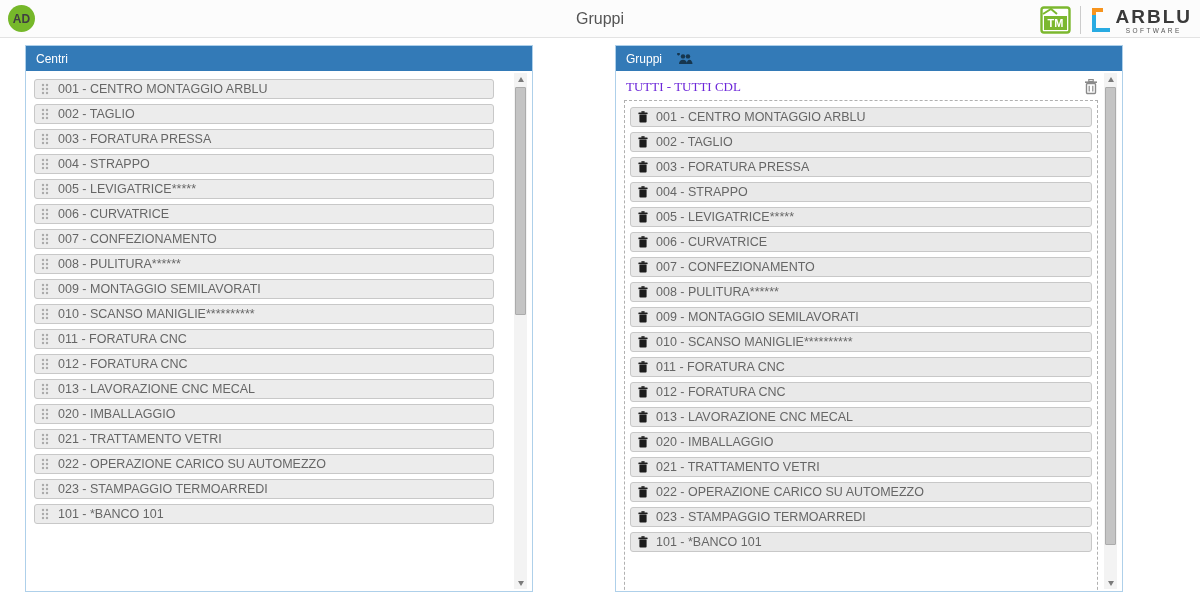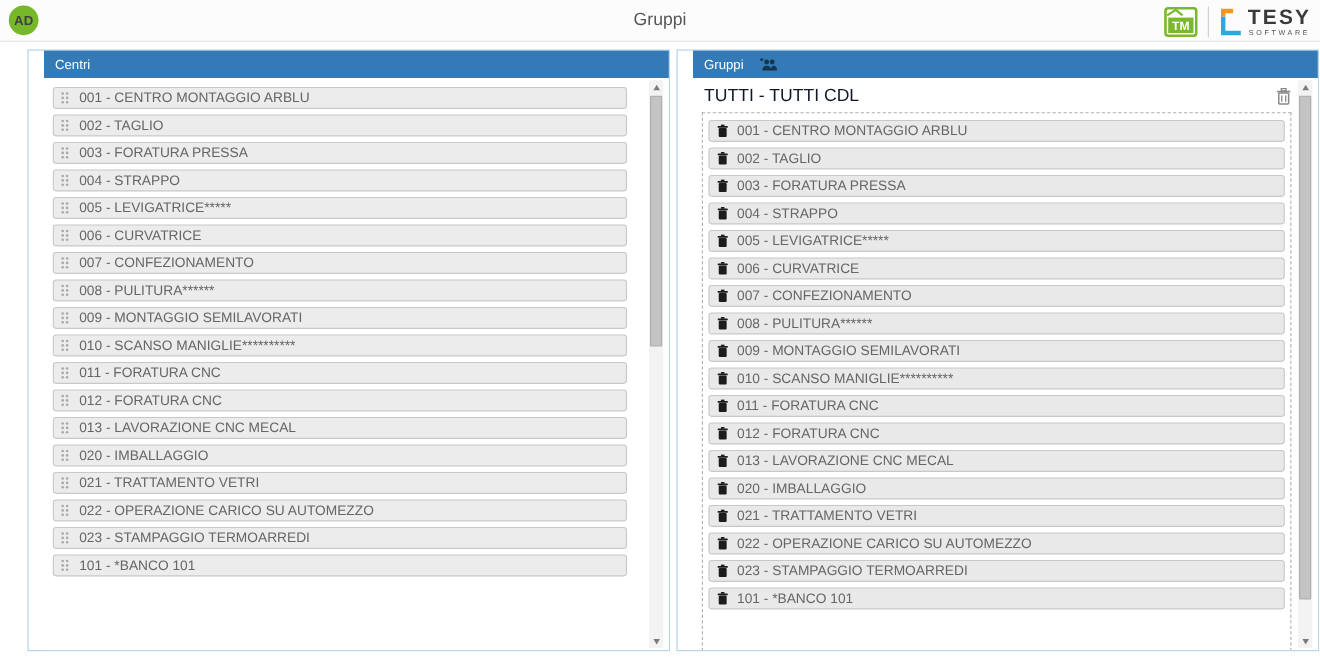--- a/index.html
+++ b/index.html
@@ -88,7 +88,7 @@
         <path d="M4 8 V3 H13" stroke="#f7941d" stroke-width="4" fill="none"></path>
       </svg>
       <div class="tesy-text-block">
-        <span class="tesy-main">TESY</span>
+        <span class="tesy-main">ARBLU</span>
         <span class="tesy-sub">SOFTWARE</span>
       </div>
     </div>

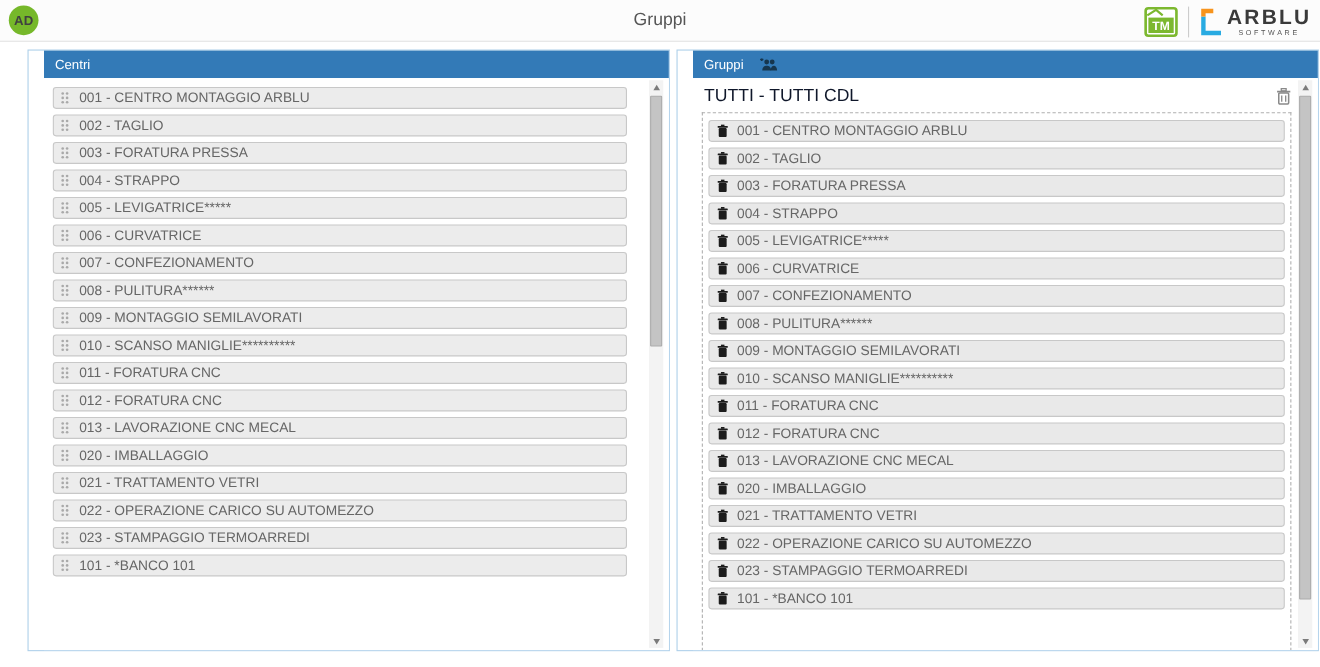--- a/index.html
+++ b/index.html
@@ -24,8 +24,8 @@
   .tesy-sub  { font-size:6.5px; letter-spacing:2.4px; color:#555; margin-top:1px; }
 
   
-  .panel { position:absolute; top:45px; width:584px; height:547px;
-           background:#fff; border:1px solid #aed0ea;padding-left:14px; }
+  .panel { position:absolute; top:45px; width:508px; height:547px;
+           background:#fff; border:1px solid #aed0ea; }
   .panel-left  { left:25px; }
   .panel-right { left:615px; }
   .panel-header { height:25px; background:#337ab7; color:#fff; font-size:12px;

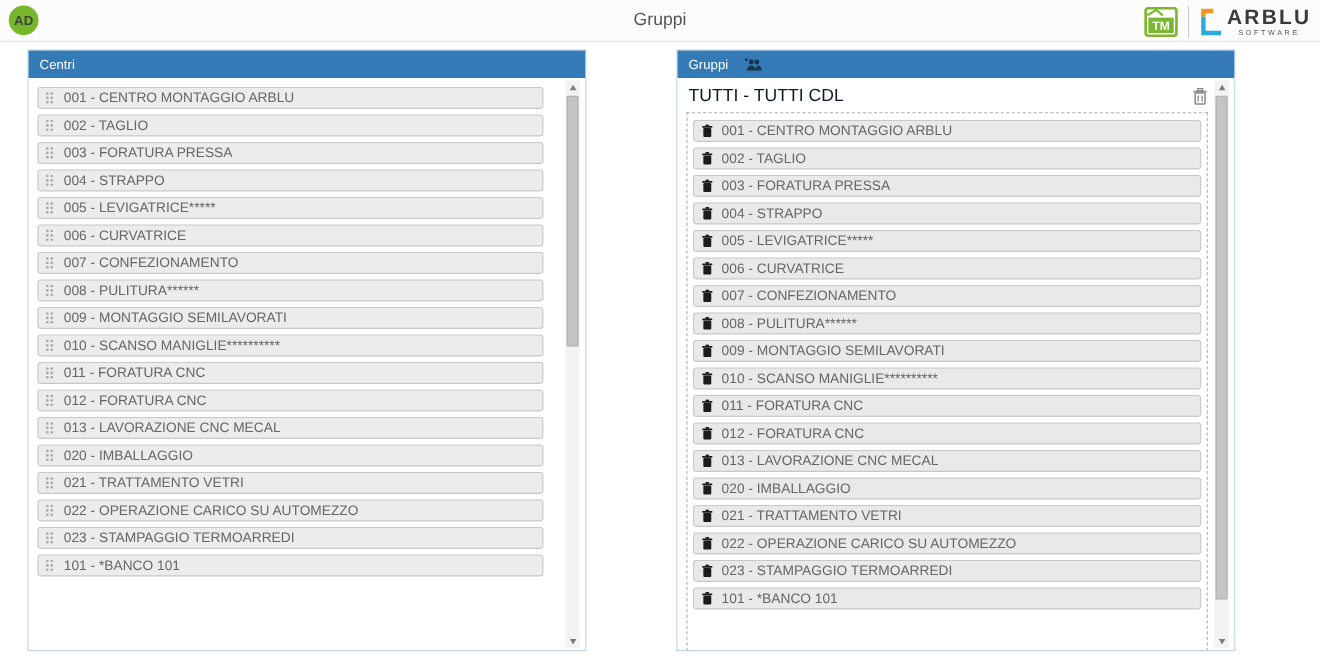--- a/index.html
+++ b/index.html
@@ -43,7 +43,7 @@
   
   .group-header-row { display:flex; justify-content:space-between; align-items:center;
                       margin:8px 24px 5px 10px; }
-  .group-label { font-size:16px; color:#0f172a; }
+  .group-label { font-size:13px; color:#6d28d9;font-family:Liberation Serif, serif; }
   .trash-outline { display:flex; cursor:pointer; }
   .group-box { margin:0 24px 0 8px; border:1px dashed #b0b0b0; padding:6px 5px;
                height:530px; }

